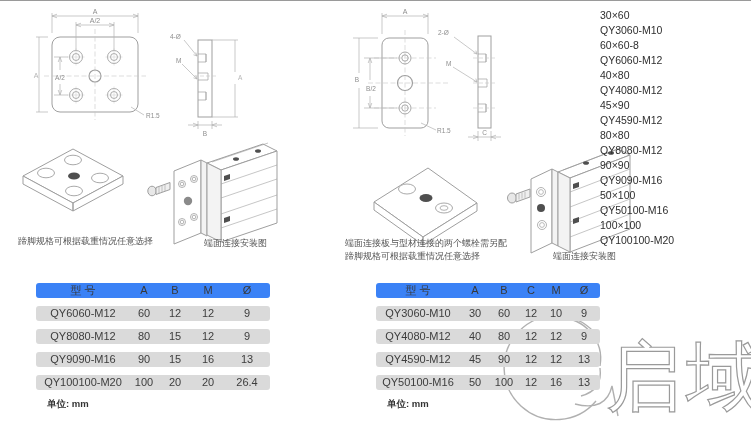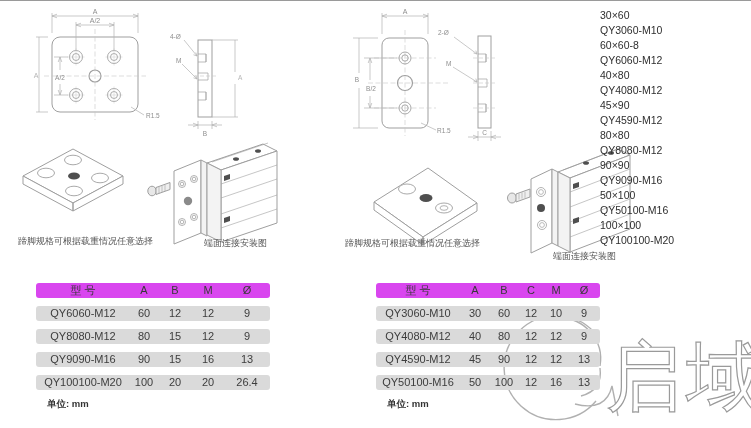--- a/index.html
+++ b/index.html
@@ -272,6 +272,7 @@
   <div class="install" style="left:204px;top:237px">端面连接安装图</div>
 
   <div class="note" style="left:345px;top:237px">
+    <div>端面连接板与型材连接的两个螺栓需另配</div>
     <div>蹄脚规格可根据载重情况任意选择</div>
   </div>
   <div class="install" style="left:553px;top:250px">端面连接安装图</div>

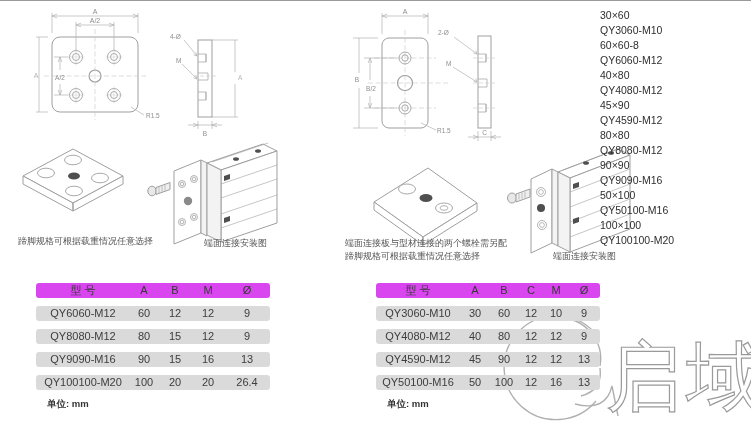--- a/index.html
+++ b/index.html
@@ -23,7 +23,7 @@
   .table{position:absolute;}
   .trow{display:grid;height:15px;line-height:15px;margin-bottom:8px;border-radius:3px;
         background:#dadada;font-size:11px;color:#3d3d3d;text-align:center;}
-  .trow.thead{background:#d946ef;color:#383838;}
+  .trow.thead{background:#3b82f6;color:#383838;}
   .c5{grid-template-columns:94px 28px 34px 32px 46px;}
   .c6{grid-template-columns:84px 30px 28px 26px 24px 32px;}
   .unit{font-size:9.5px;font-weight:bold;color:#333;margin-top:1px;margin-left:11px;}

